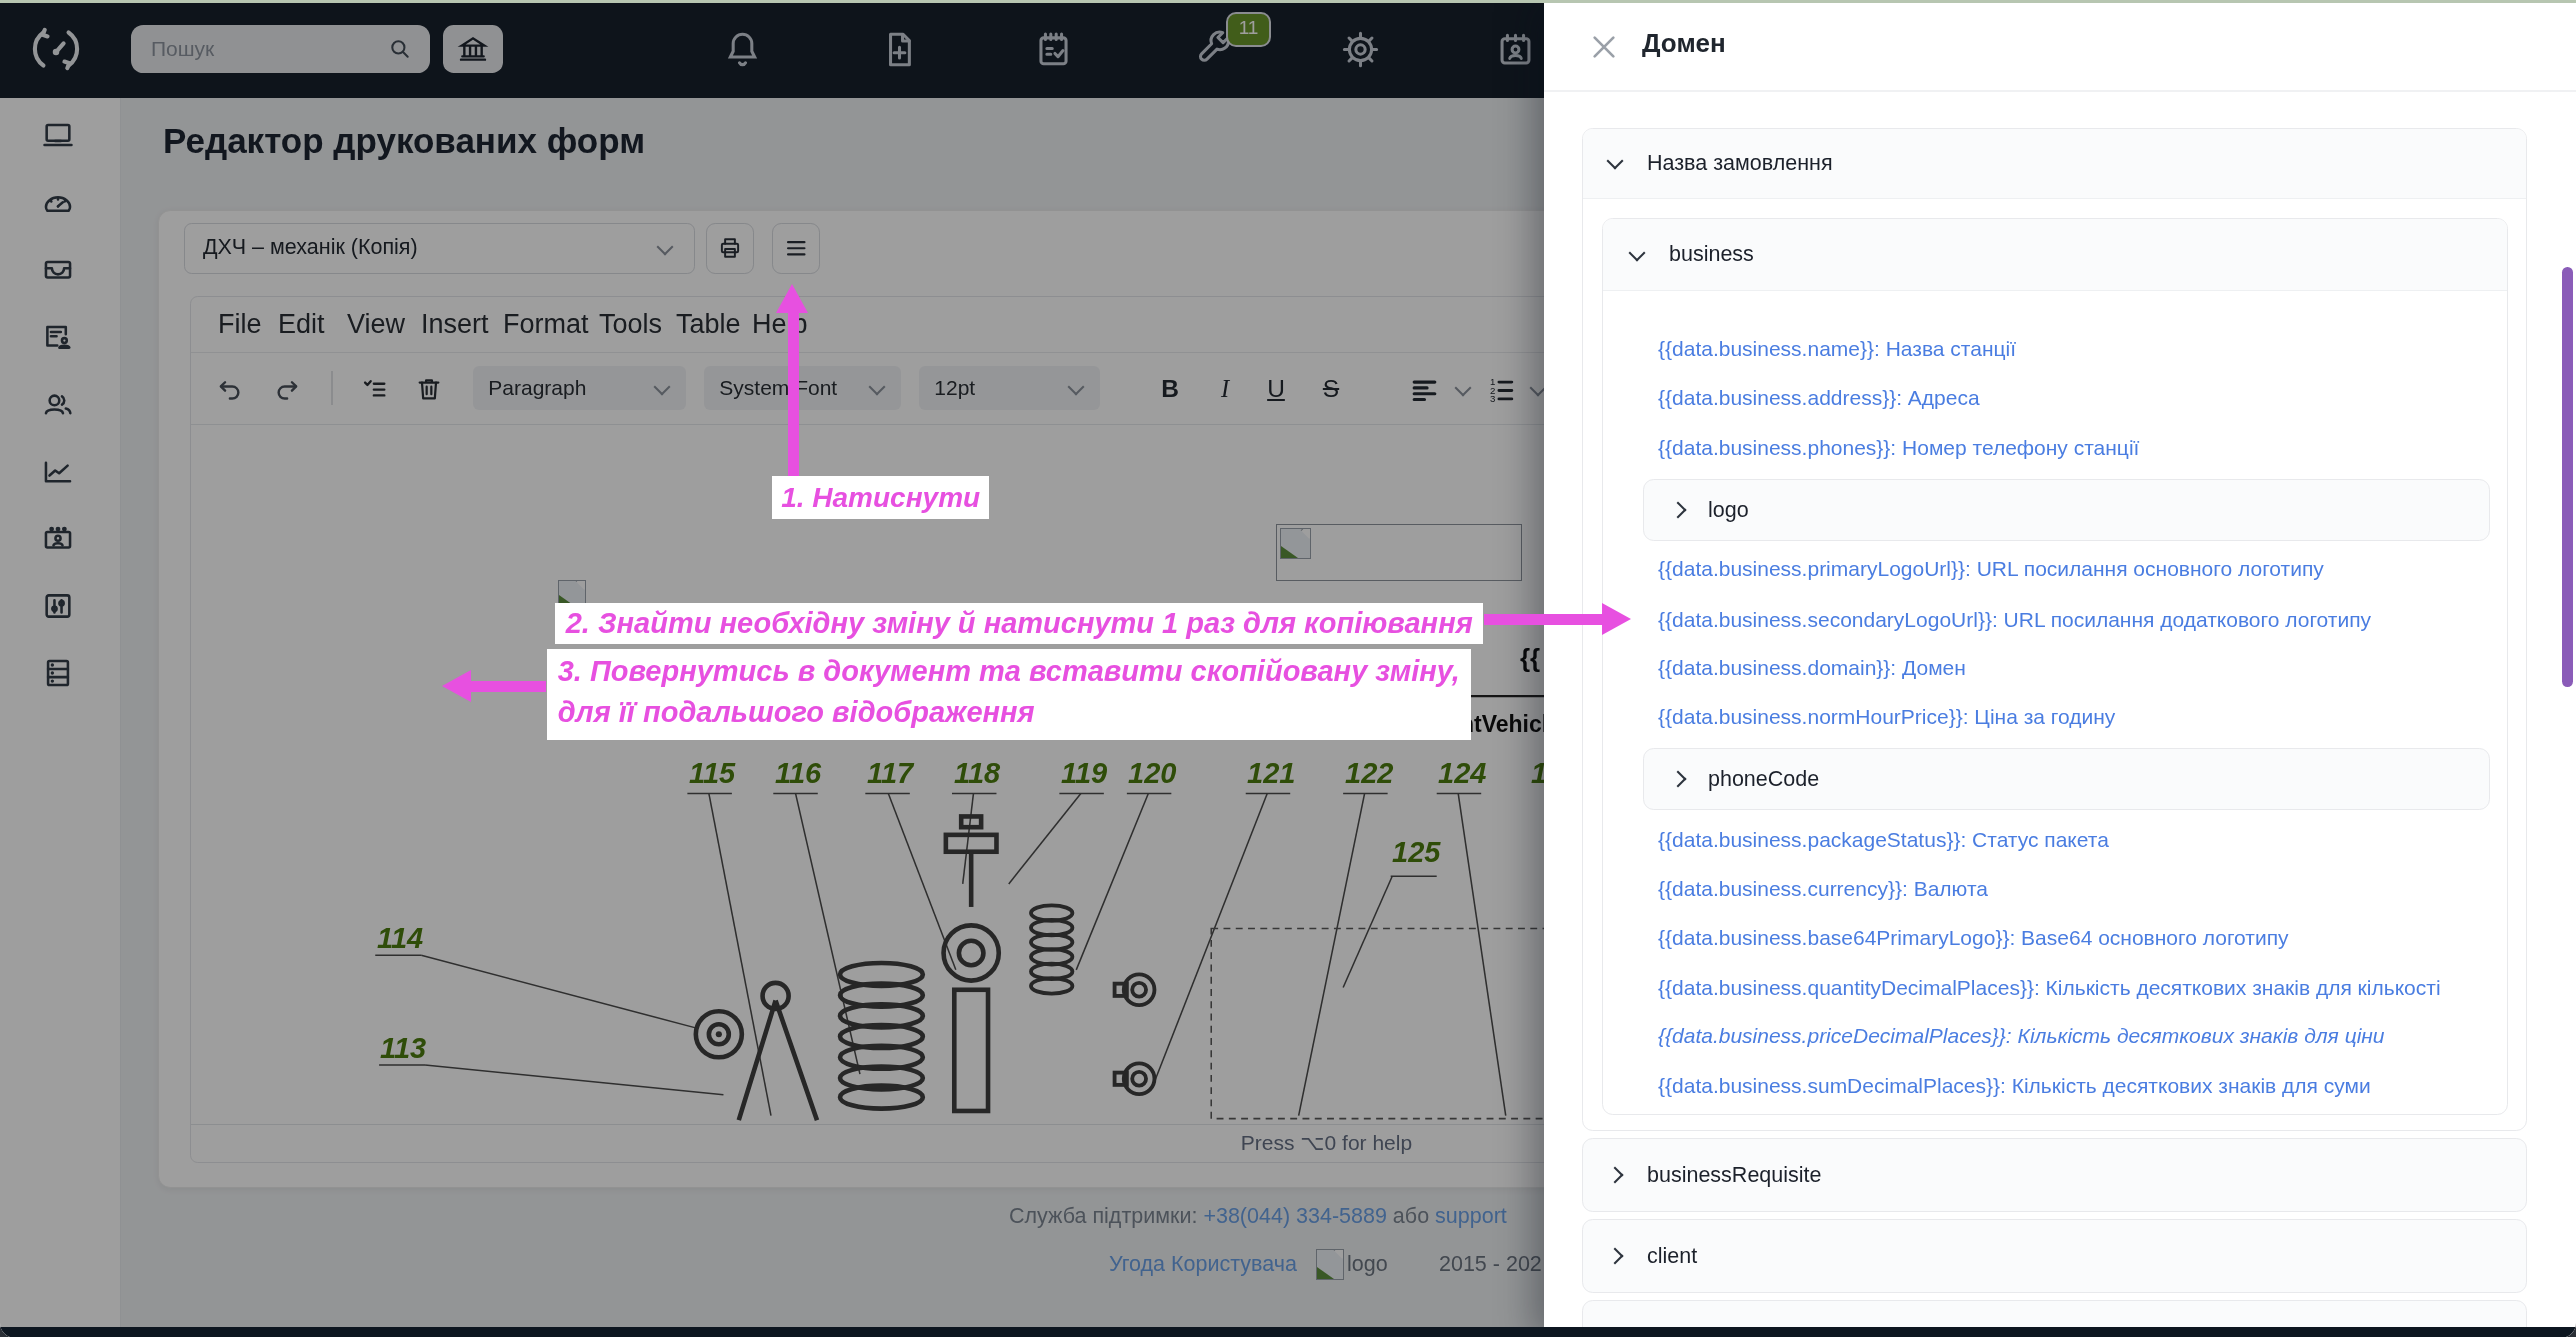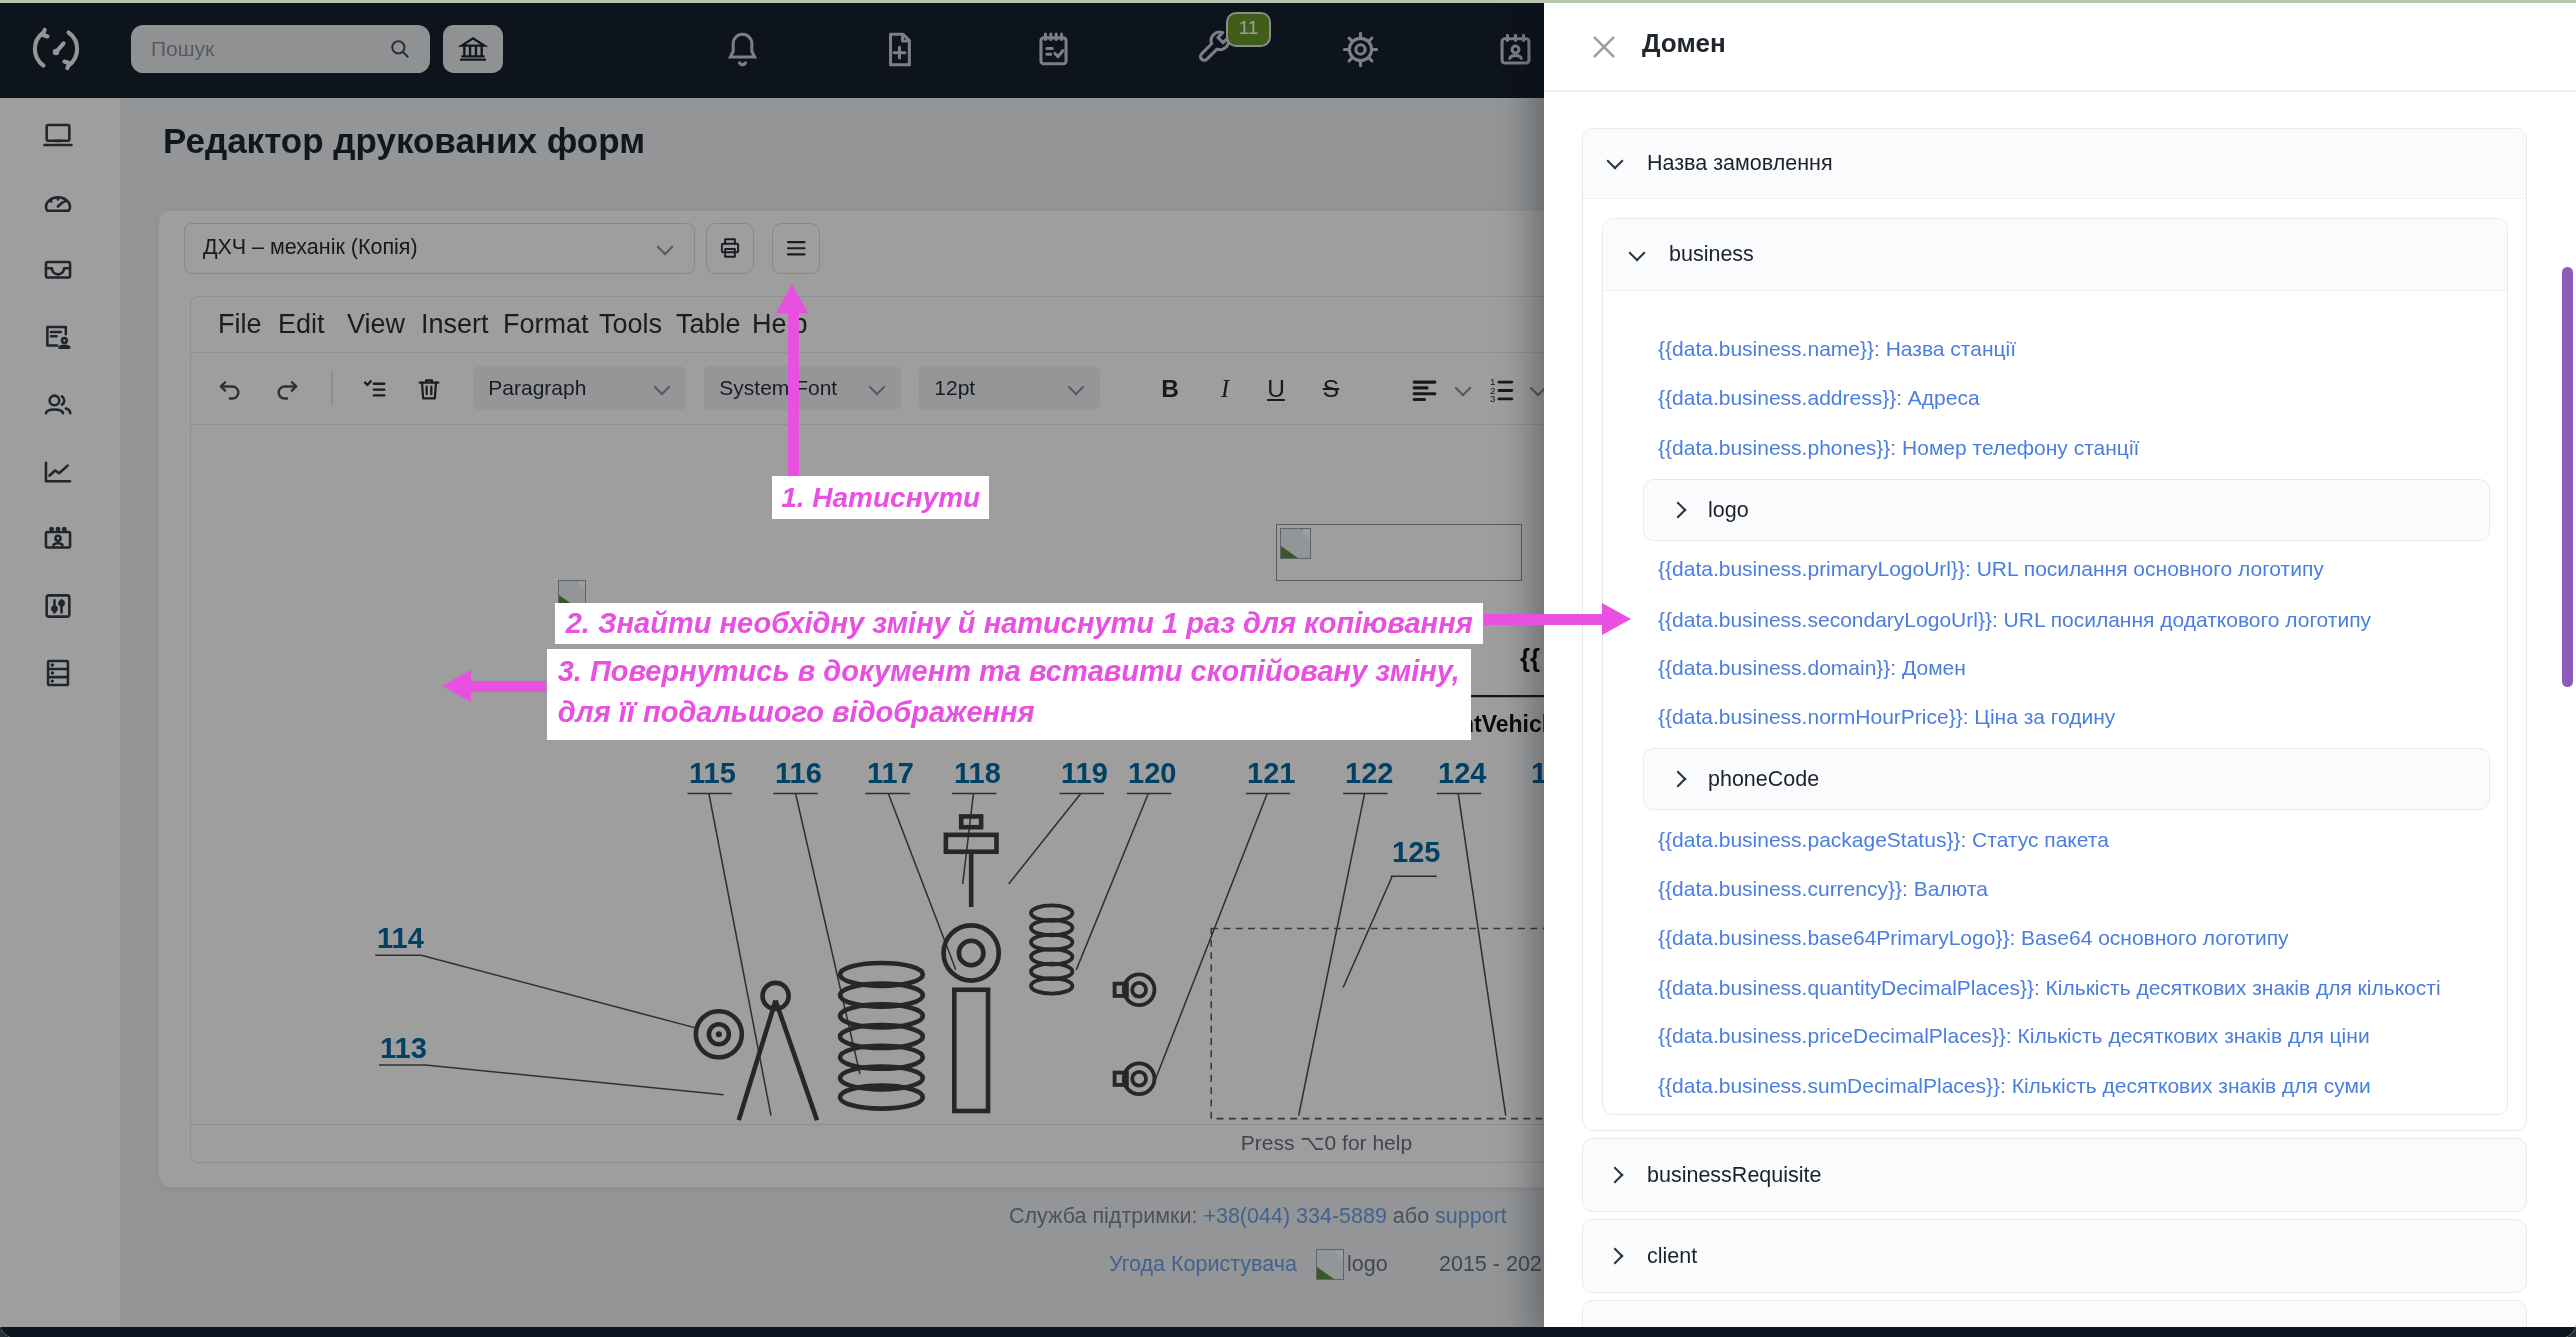--- a/index.html
+++ b/index.html
@@ -32,7 +32,7 @@
   .tb-sel .txt{position:absolute;left:15.3px;line-height:44px;font-size:21px;color:#2a2f36;}
   .tb-txt{position:absolute;top:0;height:71px;line-height:71px;font-size:24.5px;color:#252b33;text-align:center;}
   .docarea{position:absolute;left:0;top:126px;width:2269px;height:701px;overflow:hidden;}
-  .dn{position:absolute;font-weight:600;font-size:29px;color:#0369a1;}
+  .dn{position:absolute;font-style:italic;font-weight:600;font-size:29px;color:#4d7c0f;}
   .statusbar{position:absolute;left:0;top:827px;width:100%;height:36px;border-top:1.5px solid #e3e5e9;text-align:center;line-height:36px;font-size:21px;color:#667085;}
   .footer-txt{font-size:21.5px;color:#7b8591;white-space:nowrap;}
   .blue{color:#6aa0e6;}

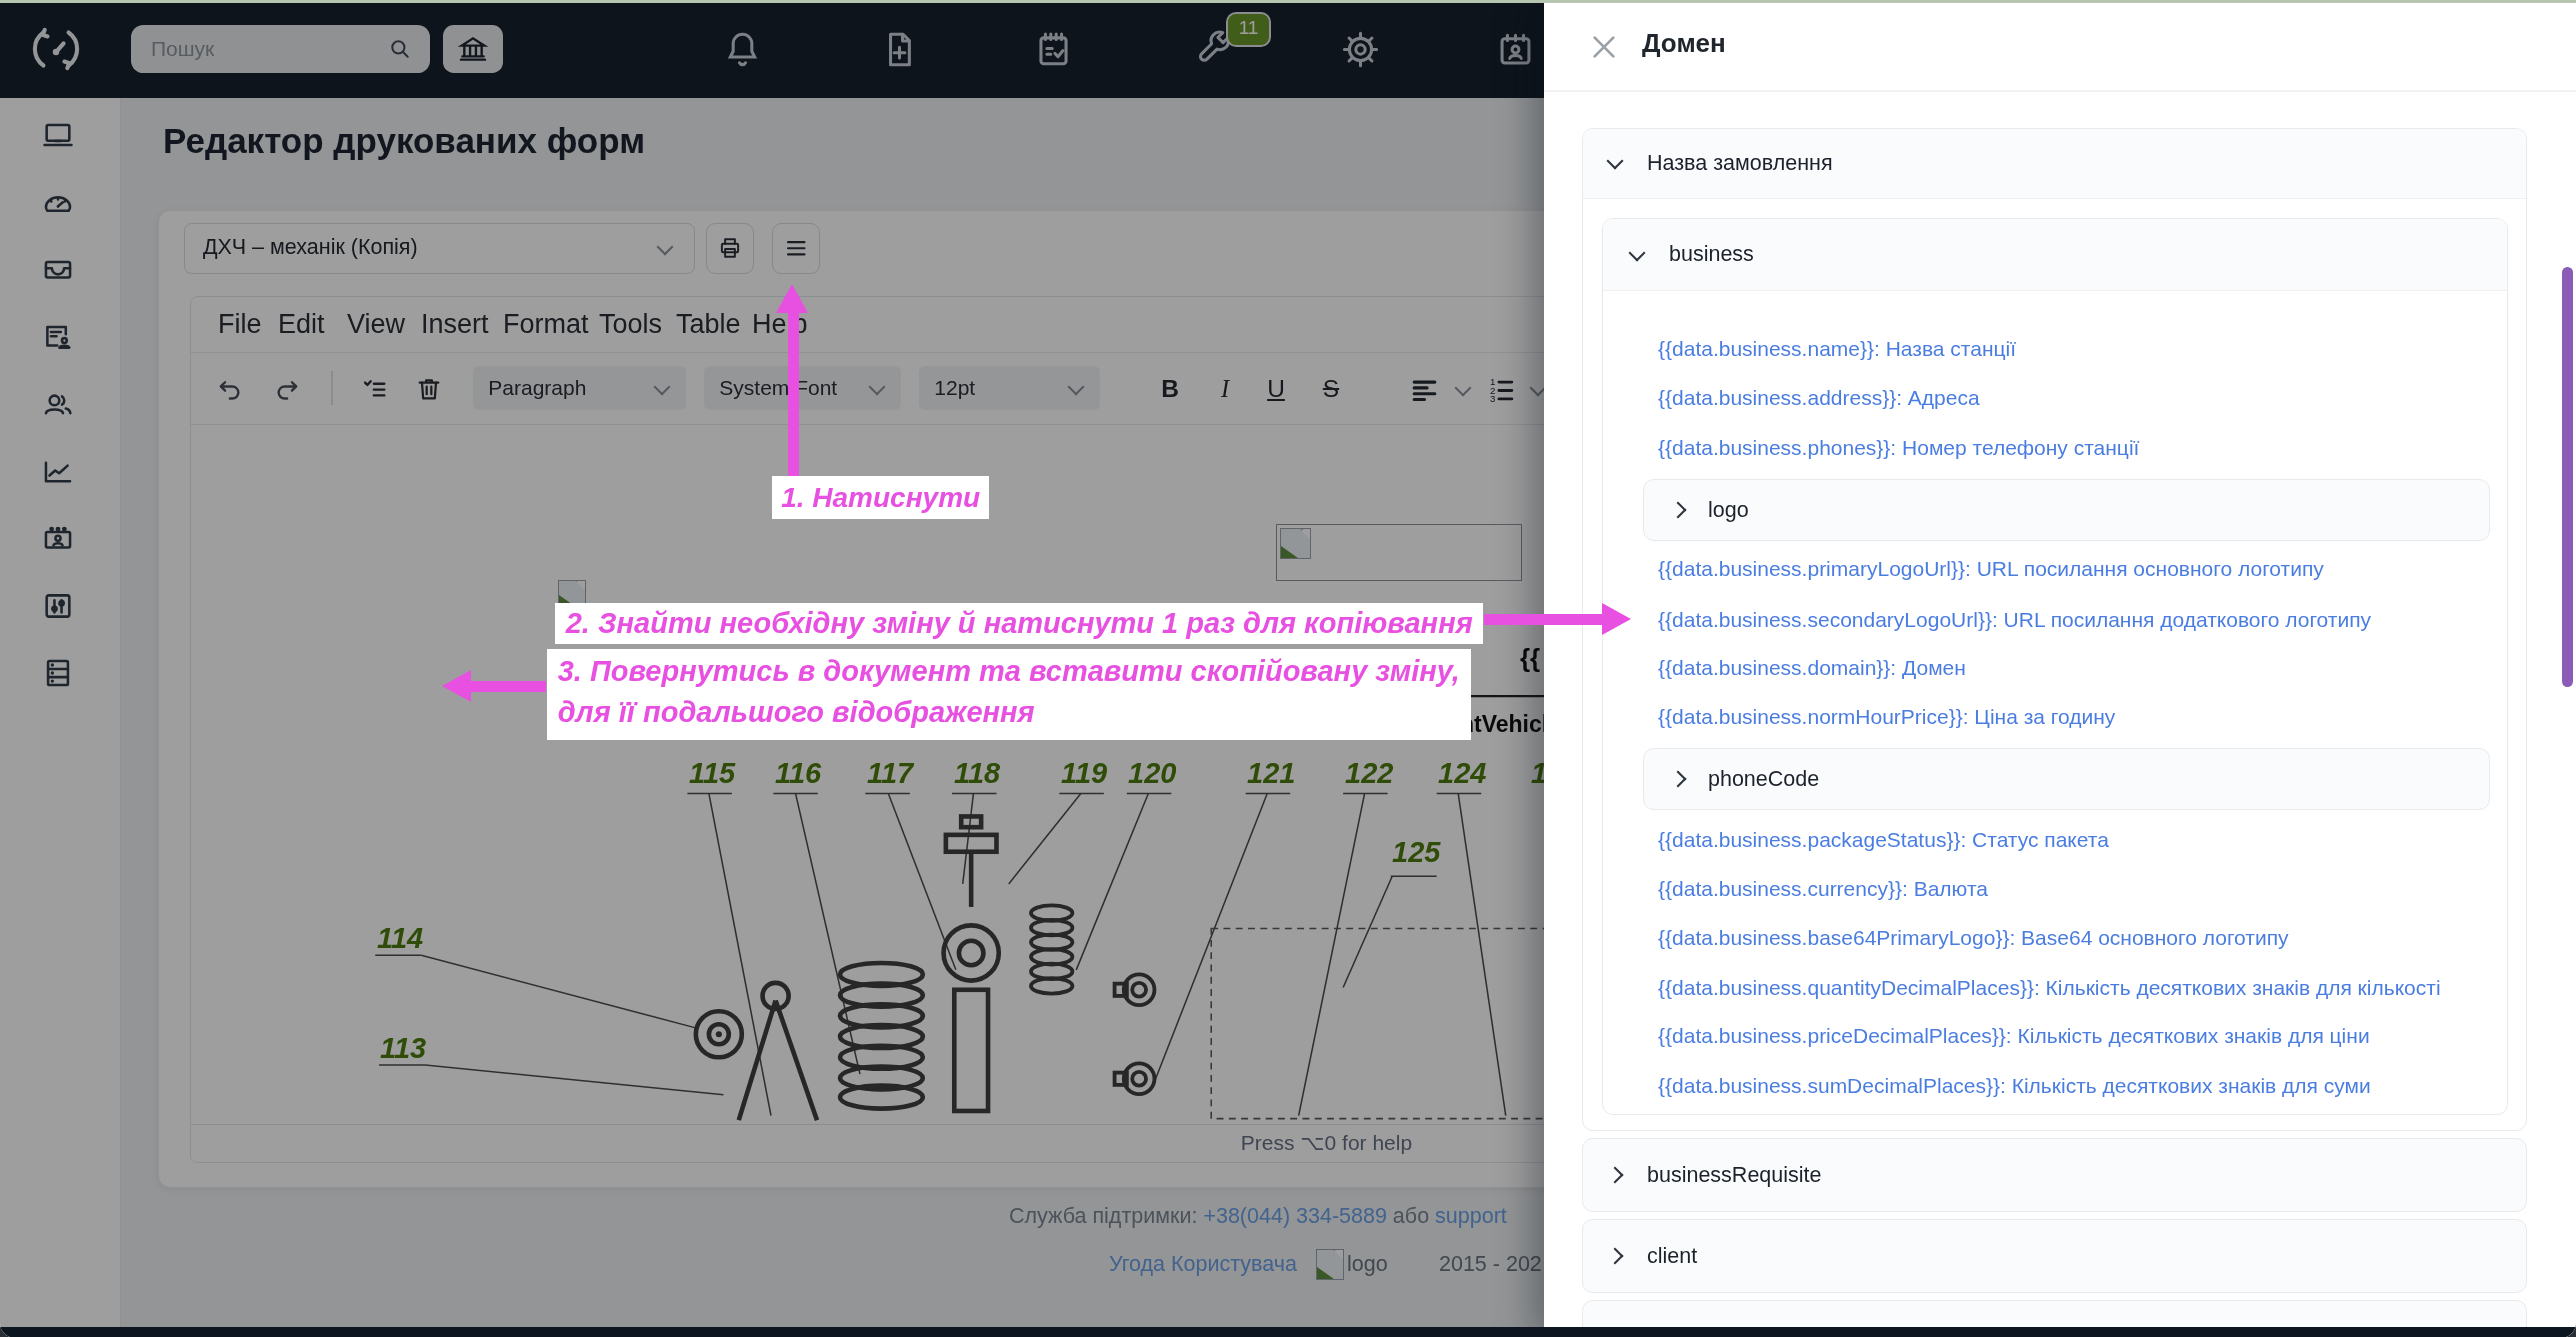--- a/index.html
+++ b/index.html
@@ -431,7 +431,7 @@
         <div class="pitem" style="top:651px;">{{data.business.currency}}: Валюта</div>
         <div class="pitem" style="top:700px;">{{data.business.base64PrimaryLogo}}: Base64 основного логотипу</div>
         <div class="pitem" style="top:750px;">{{data.business.quantityDecimalPlaces}}: Кількість десяткових знаків для кількості</div>
-        <div class="pitem" style="top:798px;">{{data.business.priceDecimalPlaces}}: Кількість десяткових знаків для ціни</div>
+        <div class="pitem" style="top:798px;font-style:italic;">{{data.business.priceDecimalPlaces}}: Кількість десяткових знаків для ціни</div>
         <div class="pitem" style="top:848px;">{{data.business.sumDecimalPlaces}}: Кількість десяткових знаків для суми</div>
       </div>
     </div>

